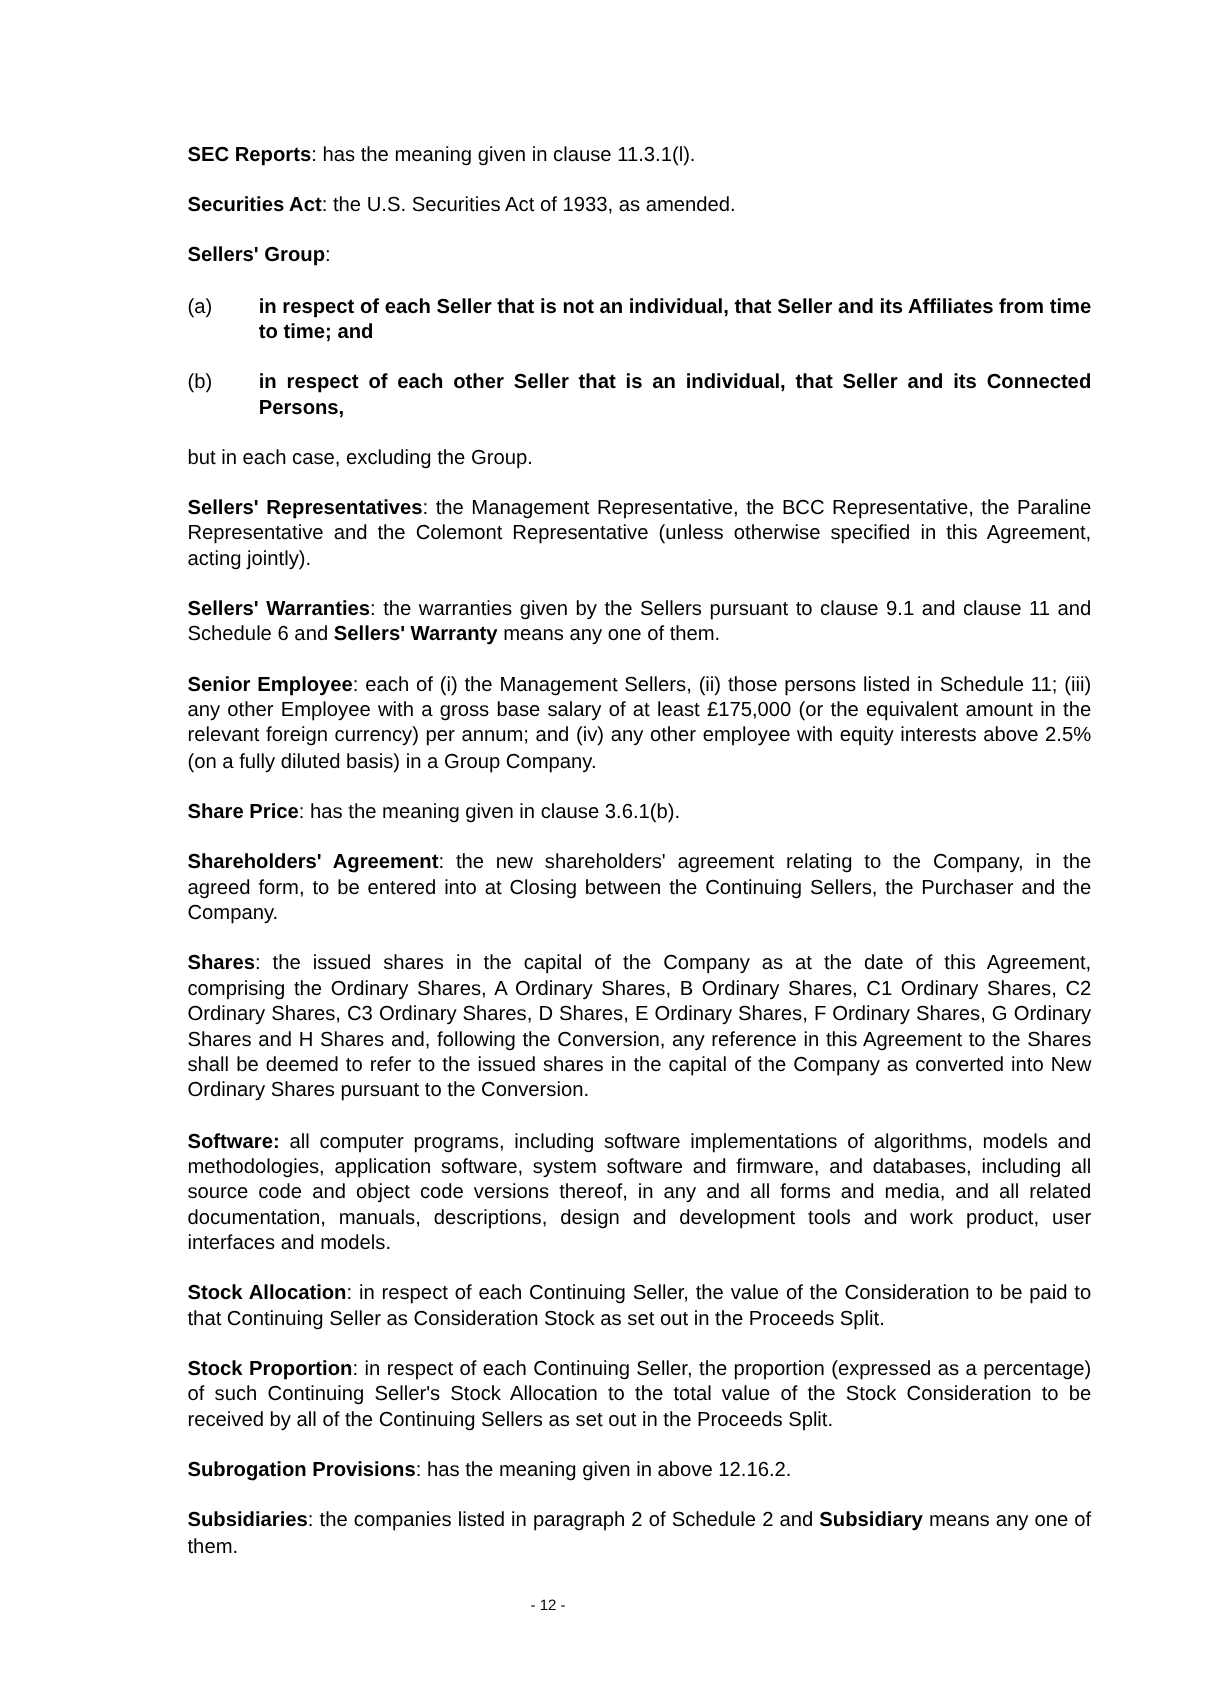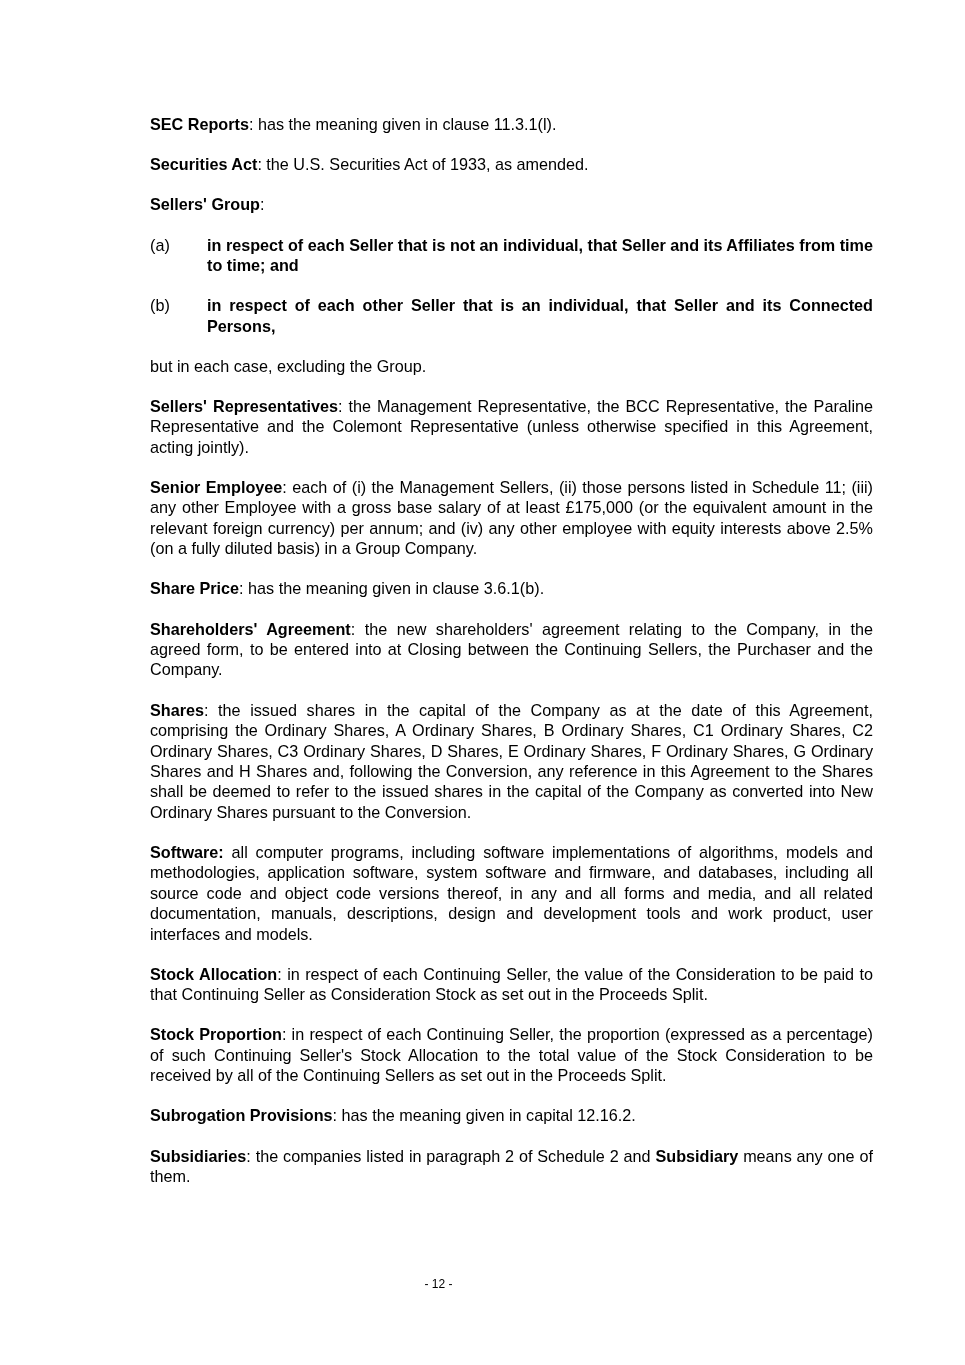--- a/index.html
+++ b/index.html
@@ -45,6 +45,7 @@
 
   <p class="para"><span class="term">Sellers' Representatives</span><span>: the Management Representative, the BCC Representative, the Paraline Representative and the Colemont Representative (unless otherwise specified in this Agreement, acting jointly).</span></p>
 
+  <p class="para"><span class="term">Sellers' Warranties</span><span>: the warranties given by the Sellers pursuant to clause 9.1 and clause 11 and Schedule 6 and </span><span class="term">Sellers' Warranty</span><span> means any one of them.</span></p>
 
   <p class="para"><span class="term">Senior Employee</span><span>: each of (i) the Management Sellers, (ii) those persons listed in Schedule 11; (iii) any other Employee with a gross base salary of at least £175,000 (or the equivalent amount in the relevant foreign currency) per annum; and (iv) any other employee with equity interests above 2.5% (on a fully diluted basis) in a Group Company.</span></p>
 

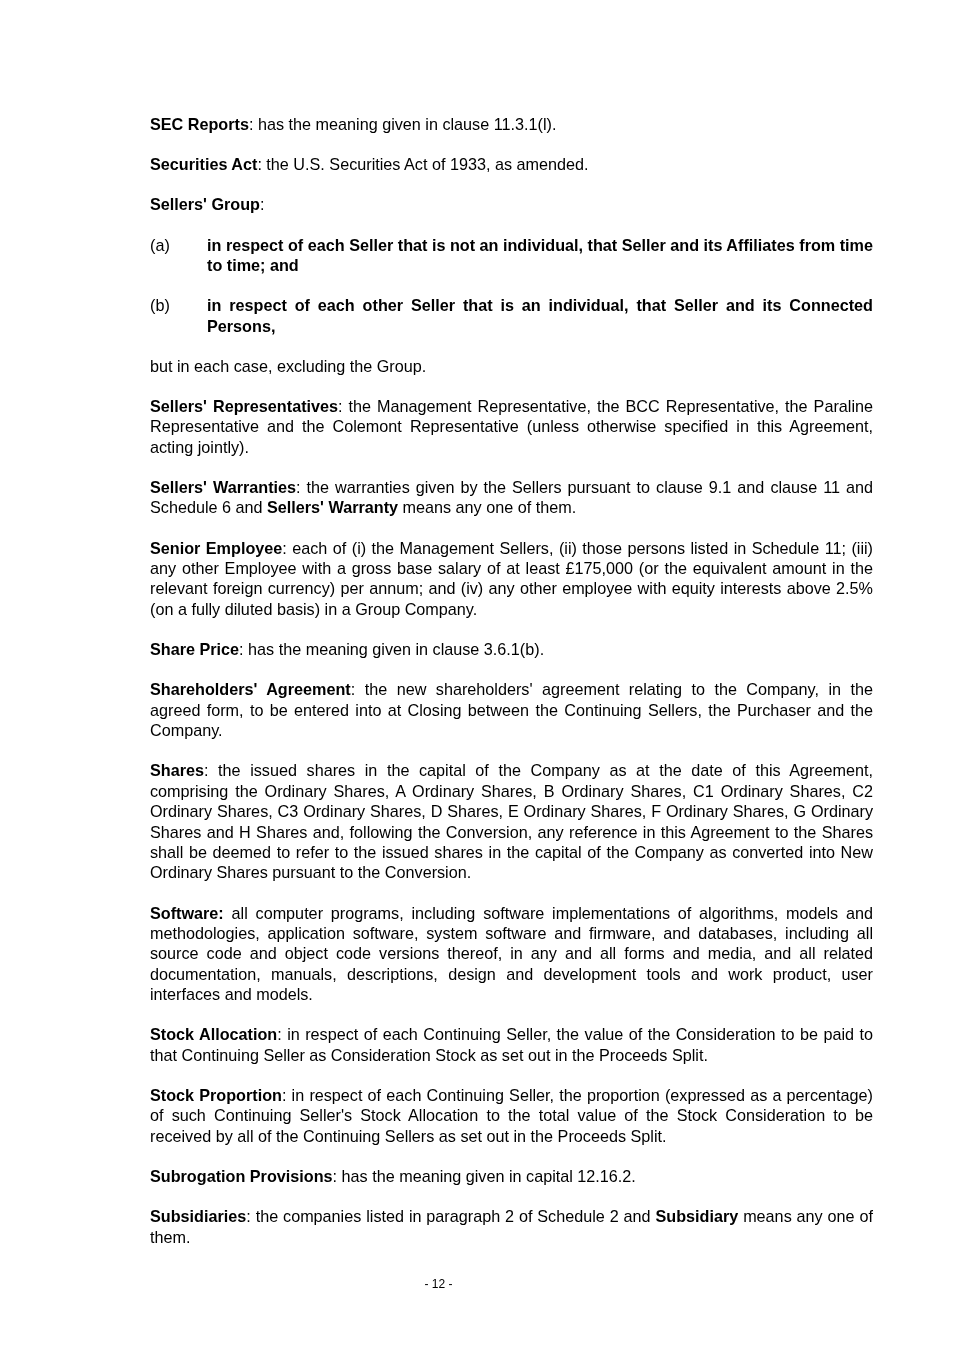--- a/index.html
+++ b/index.html
@@ -61,7 +61,7 @@
 
   <p class="para"><span class="term">Stock Proportion</span><span>: in respect of each Continuing Seller, the proportion (expressed as a percentage) of such Continuing Seller's Stock Allocation to the total value of the Stock Consideration to be received by all of the Continuing Sellers as set out in the Proceeds Split.</span></p>
 
-  <p class="para"><span class="term">Subrogation Provisions</span><span>: has the meaning given in capital 12.16.2.</span></p>
+  <p class="para"><span class="term">Subrogation Provisions</span><span>: has the meaning given in above 12.16.2.</span></p>
 
   <p class="para"><span class="term">Subsidiaries</span><span>: the companies listed in paragraph 2 of Schedule 2 and </span><span class="term">Subsidiary</span><span> means any one of them.</span></p>
 

